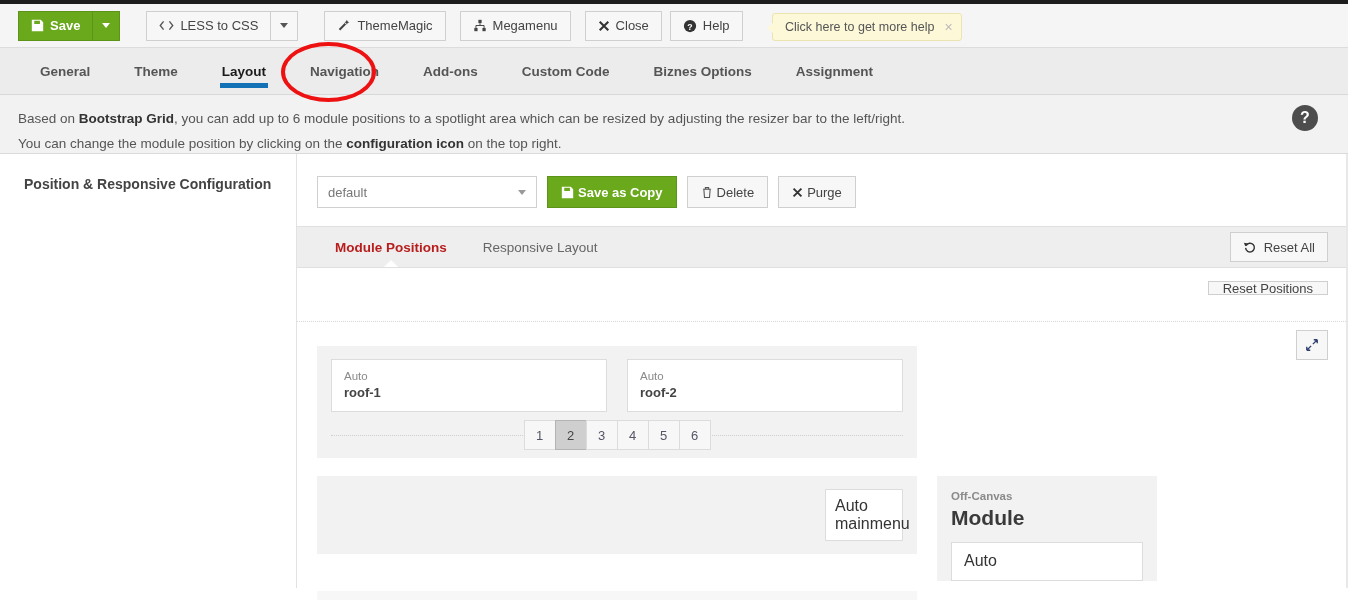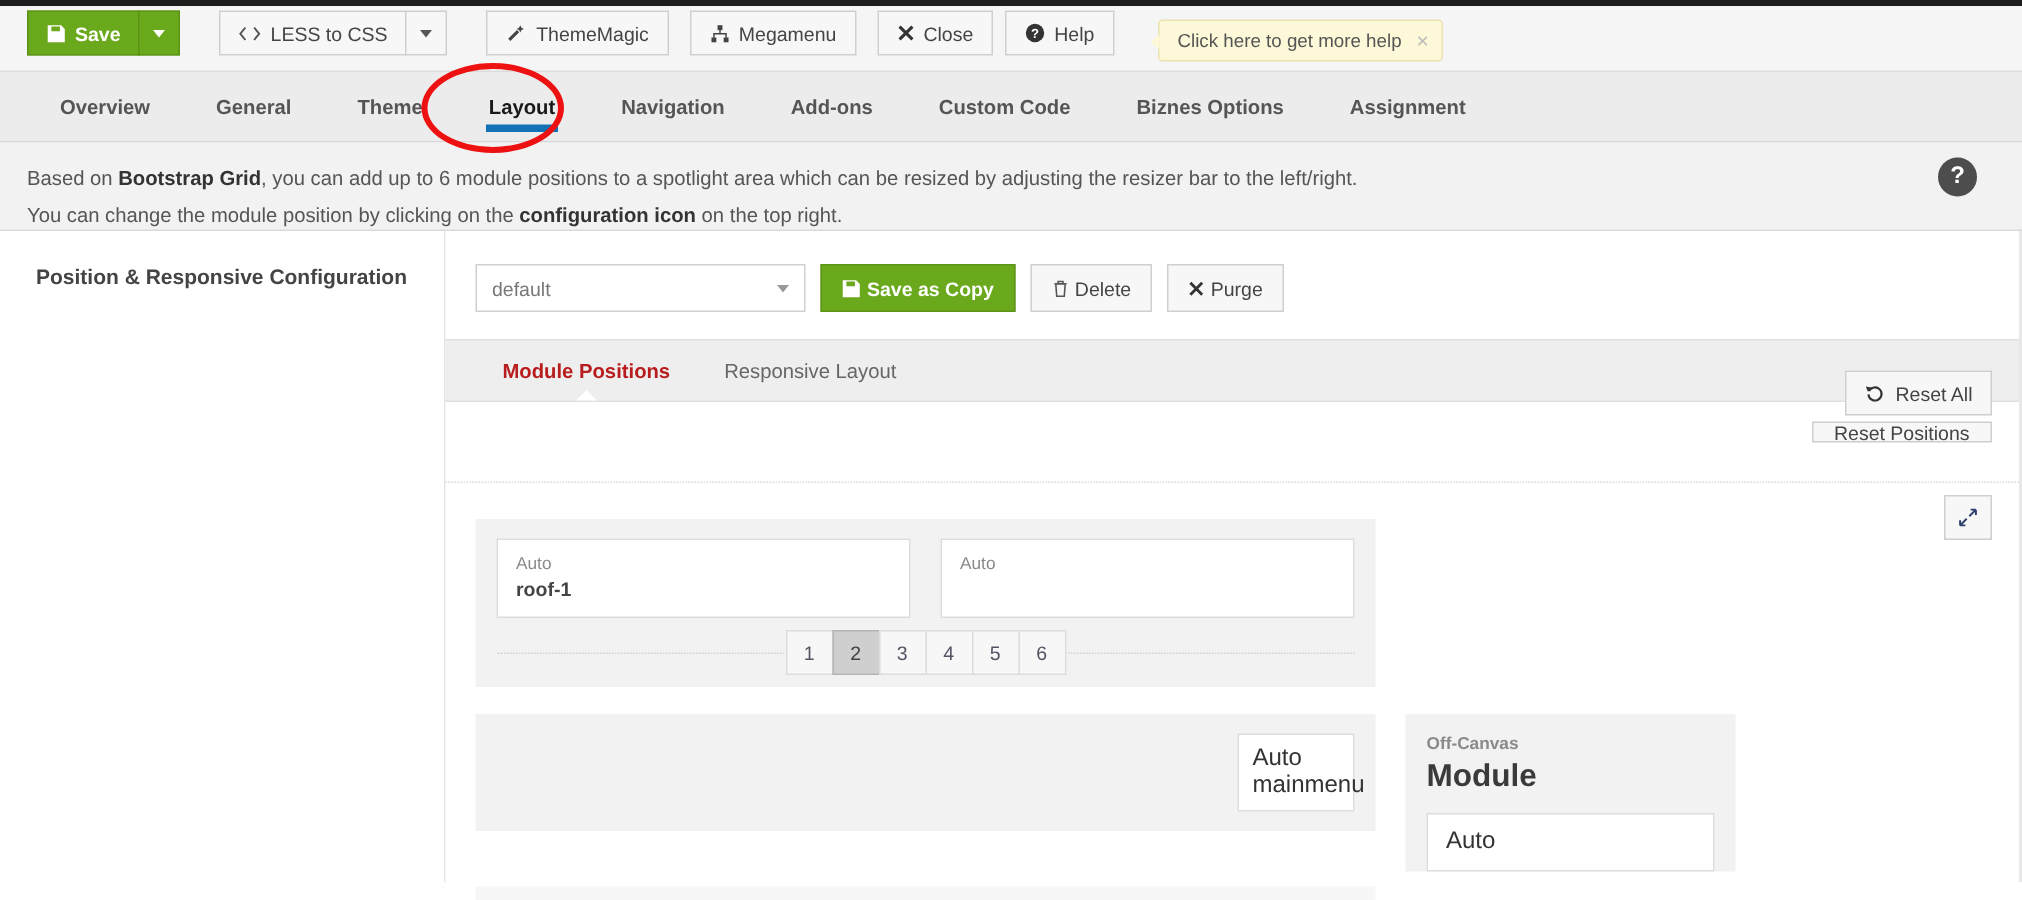--- a/index.html
+++ b/index.html
@@ -20,7 +20,7 @@
   .toolbar {
     height:44px; background:#f5f5f5;
     border-bottom:1px solid #dcdcdc;
-    display:flex; align-items:flex-start; padding:3px 18px;
+    display:flex; align-items:center; padding:17px 18px;
     position:relative;
   }
   .btn-group { display:flex; margin-right:12px; }

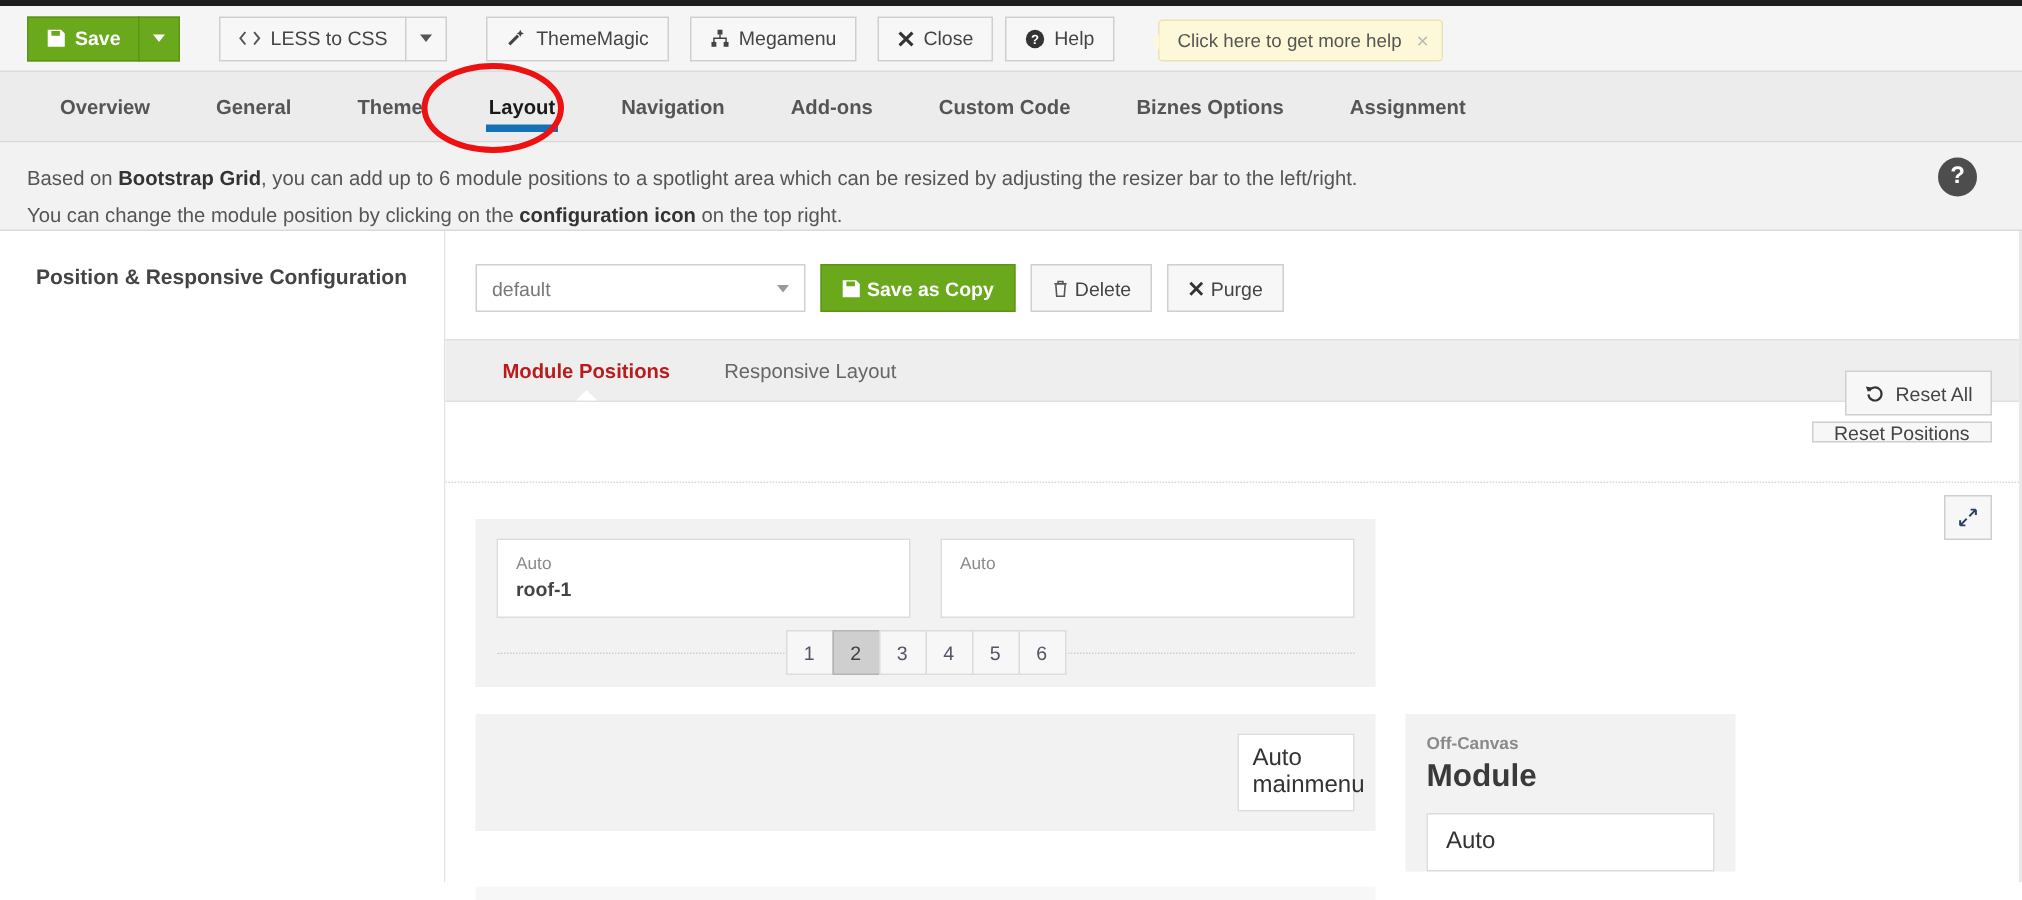--- a/index.html
+++ b/index.html
@@ -324,9 +324,6 @@
 </div>
 
 <div class="navtabs">
-  <div class="navtab">
-      <span>Overview</span>
-    </div>
   <div class="navtab">
       <span>General</span>
     </div>

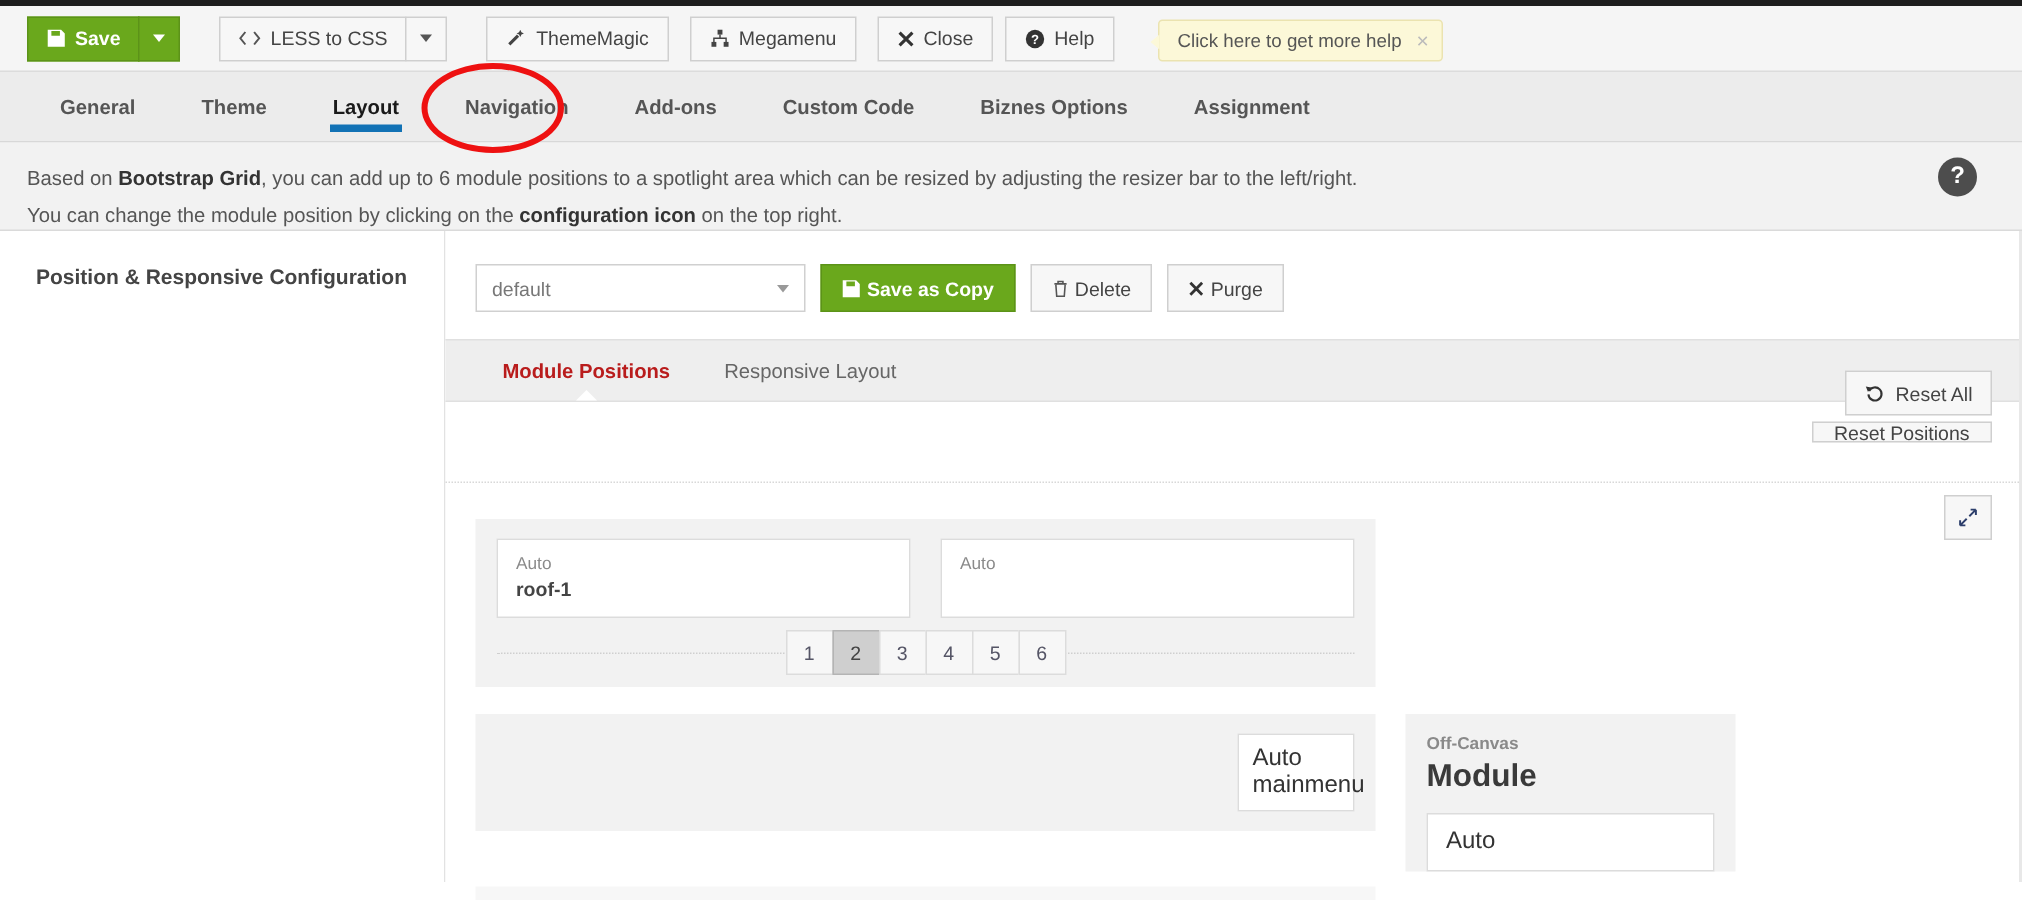--- a/index.html
+++ b/index.html
@@ -154,7 +154,7 @@
     border-bottom:7px solid #fff;
   }
   .reset-all {
-    position:absolute; right:20px; top:20px;
+    position:absolute; right:20px; top:5px;
     height:30px; display:flex;align-items:center;gap:7px;
     padding:0 12px; border:1px solid #cfcfcf; background:#f7f7f7;
     font-size:13px;color:#444;cursor:pointer;

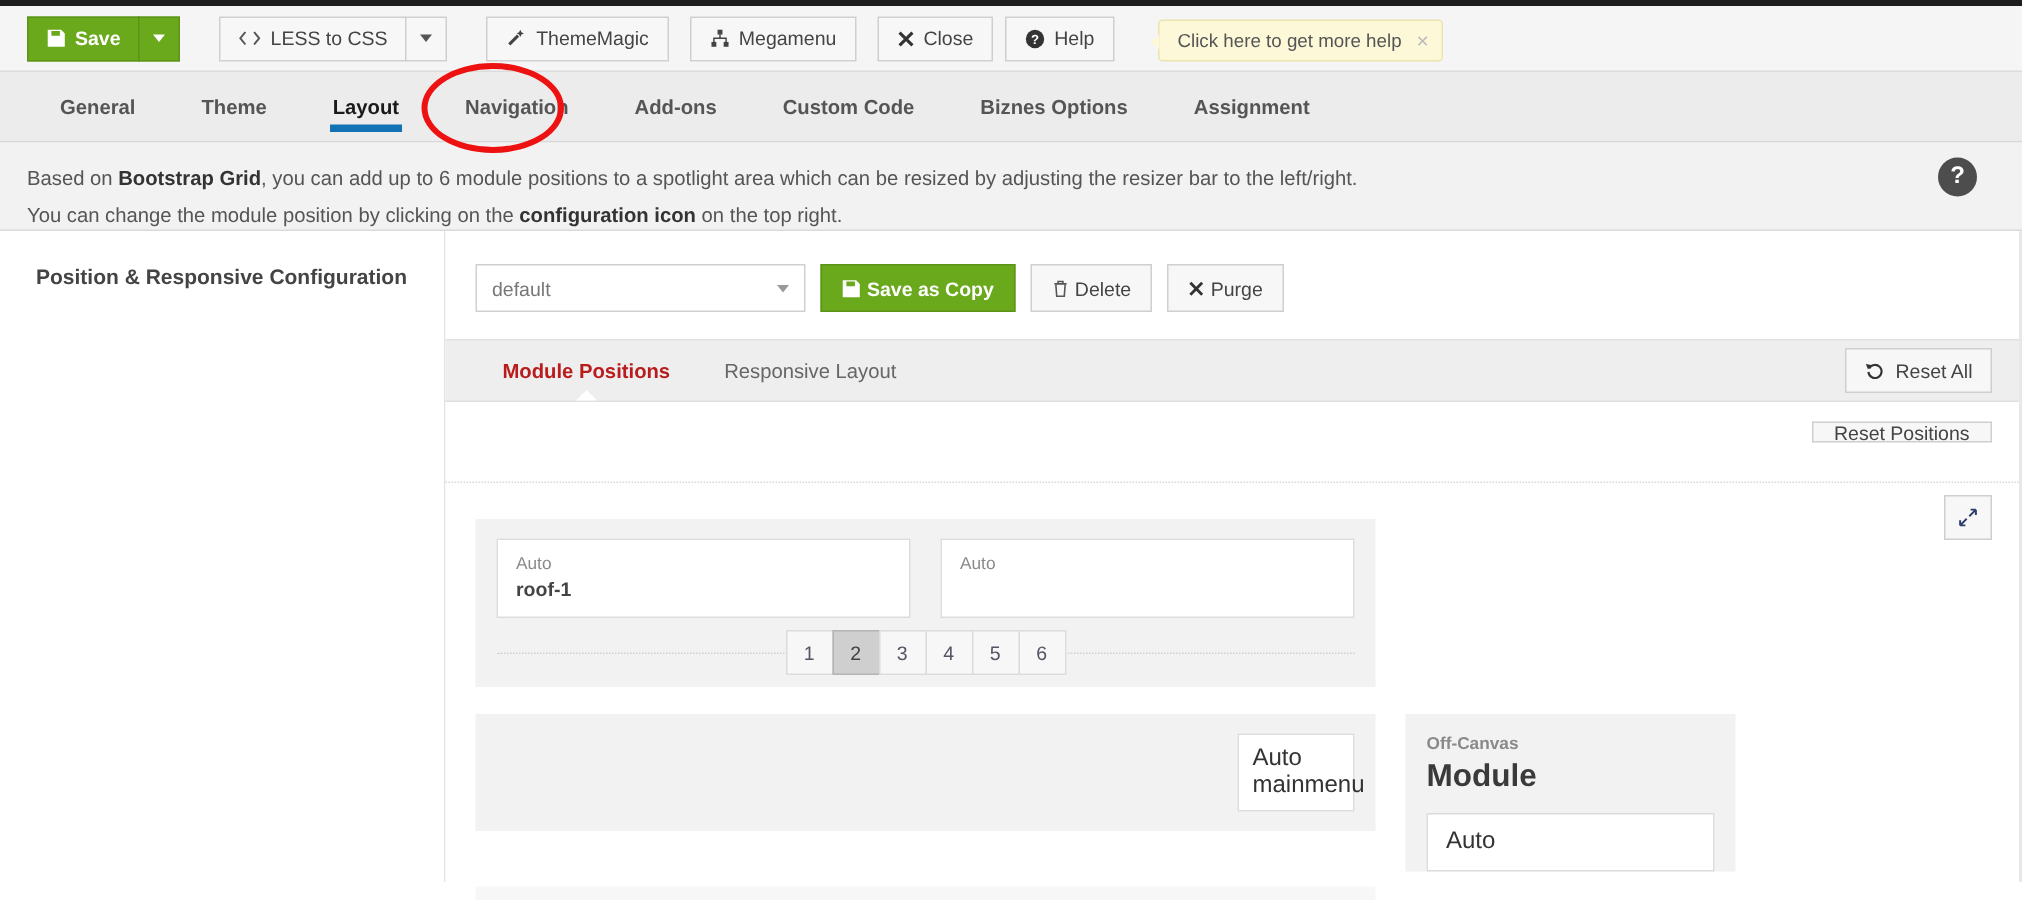--- a/index.html
+++ b/index.html
@@ -446,6 +446,7 @@
           </div>
           <div class="modbox" style="flex:1">
             <div class="auto">Auto</div>
+            <div class="pos">roof-2</div>
           </div>
         </div>
         <div class="resizer-row">

